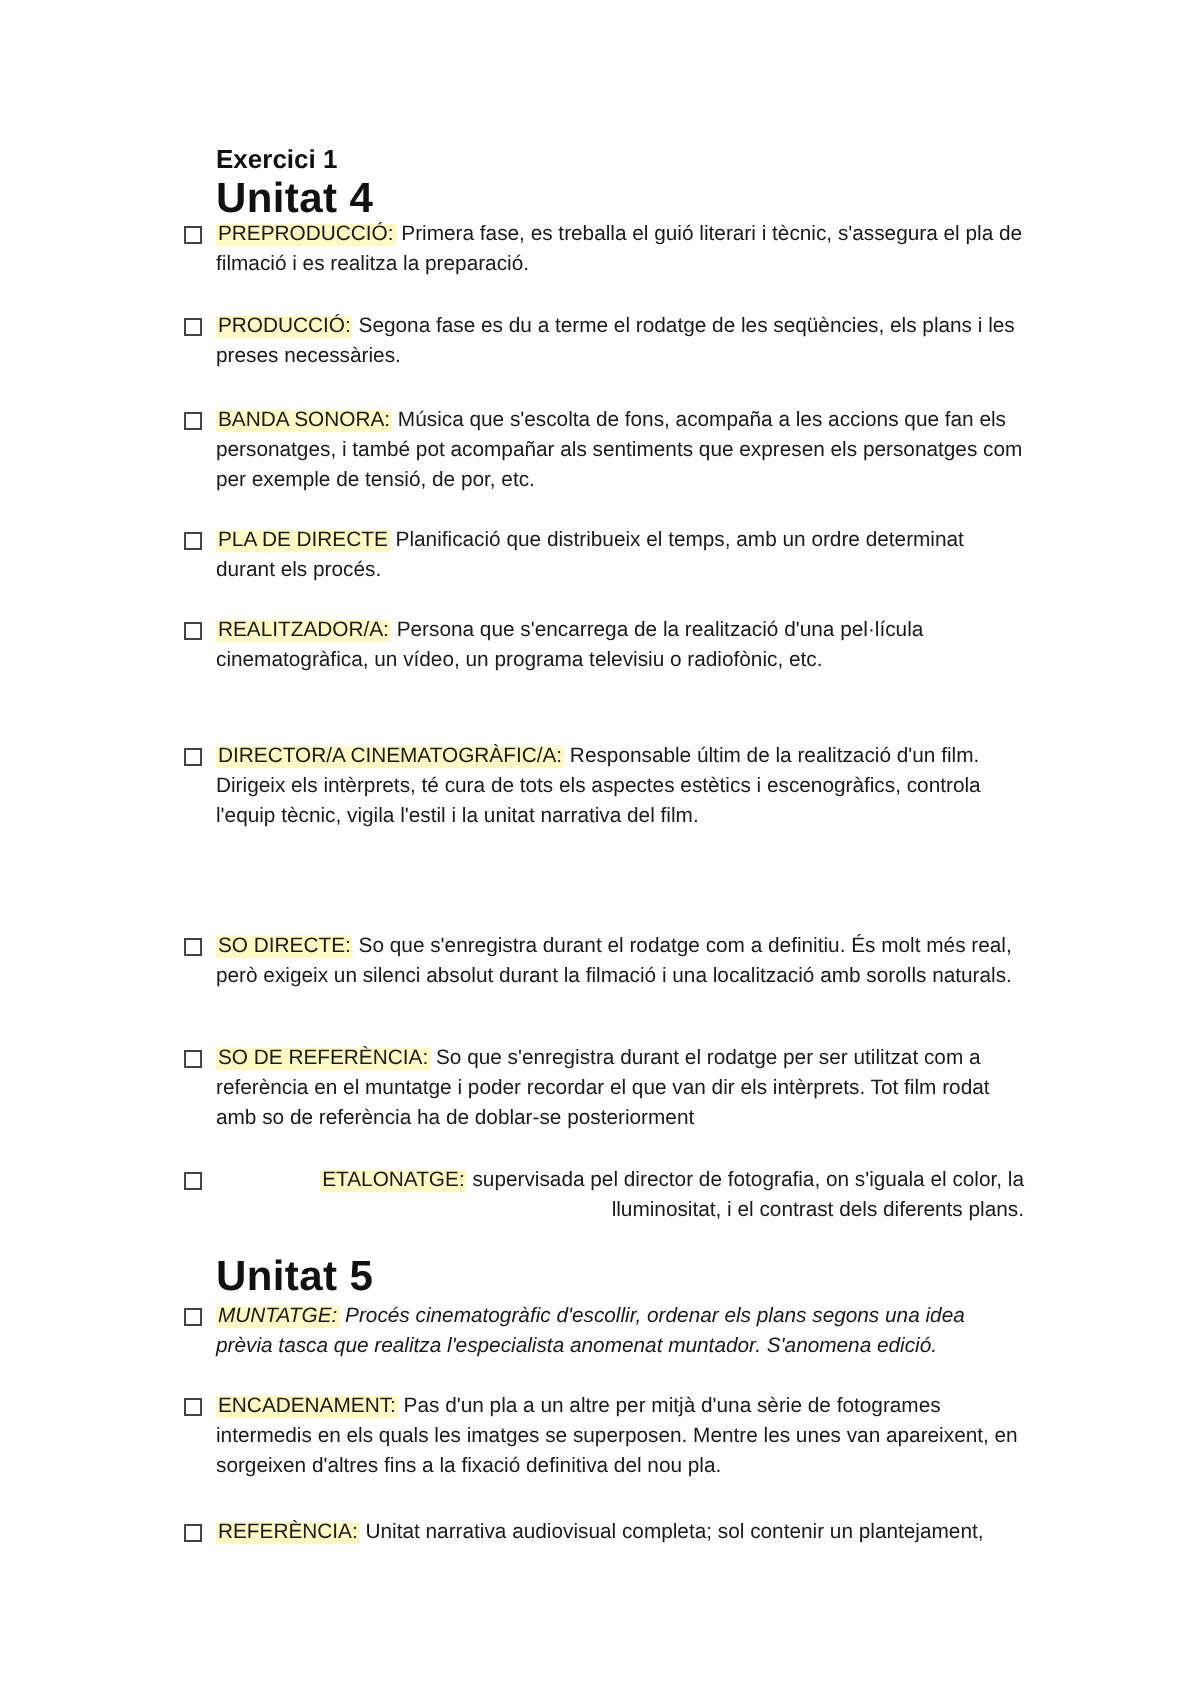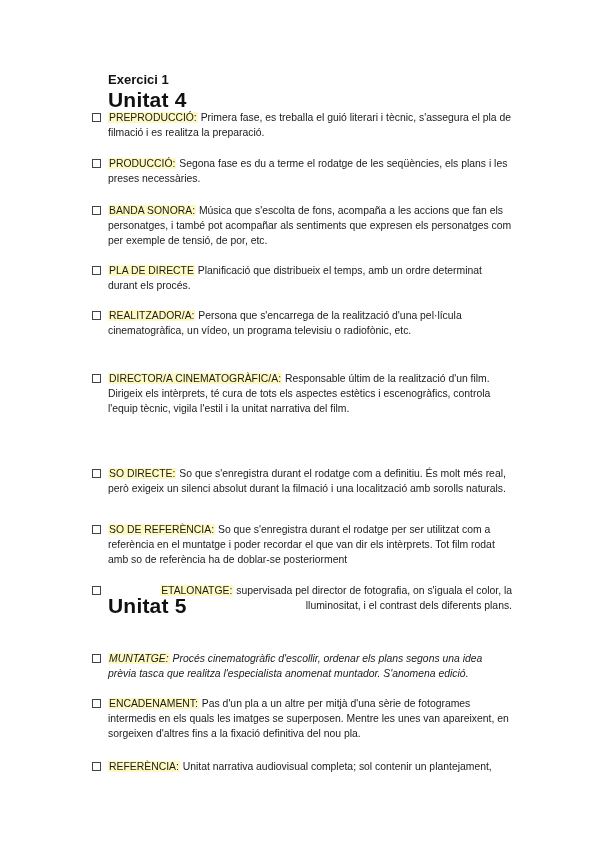--- a/index.html
+++ b/index.html
@@ -122,7 +122,7 @@
     <span class="item-text"><span class="term">ETALONATGE:</span><span> supervisada pel director de fotografia, on s'iguala el color, la lluminositat, i el contrast dels diferents plans.</span></span>
   </div>
 
-  <div class="unit-title" style="top:594px;">Unitat 5</div>
+  <div class="unit-title" style="top:627px;">Unitat 5</div>
 
   <div class="item" style="top:651px;font-style:italic;">
     <span class="checkbox"></span>

